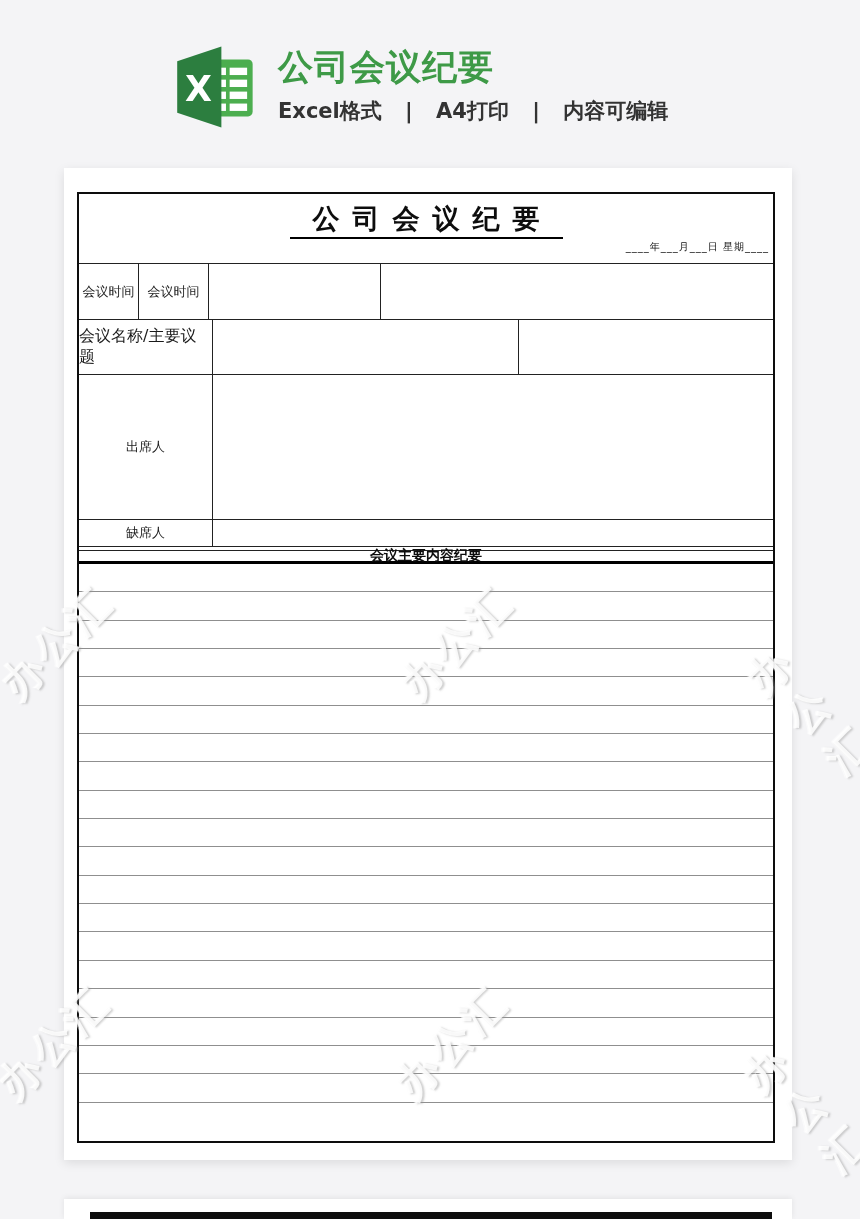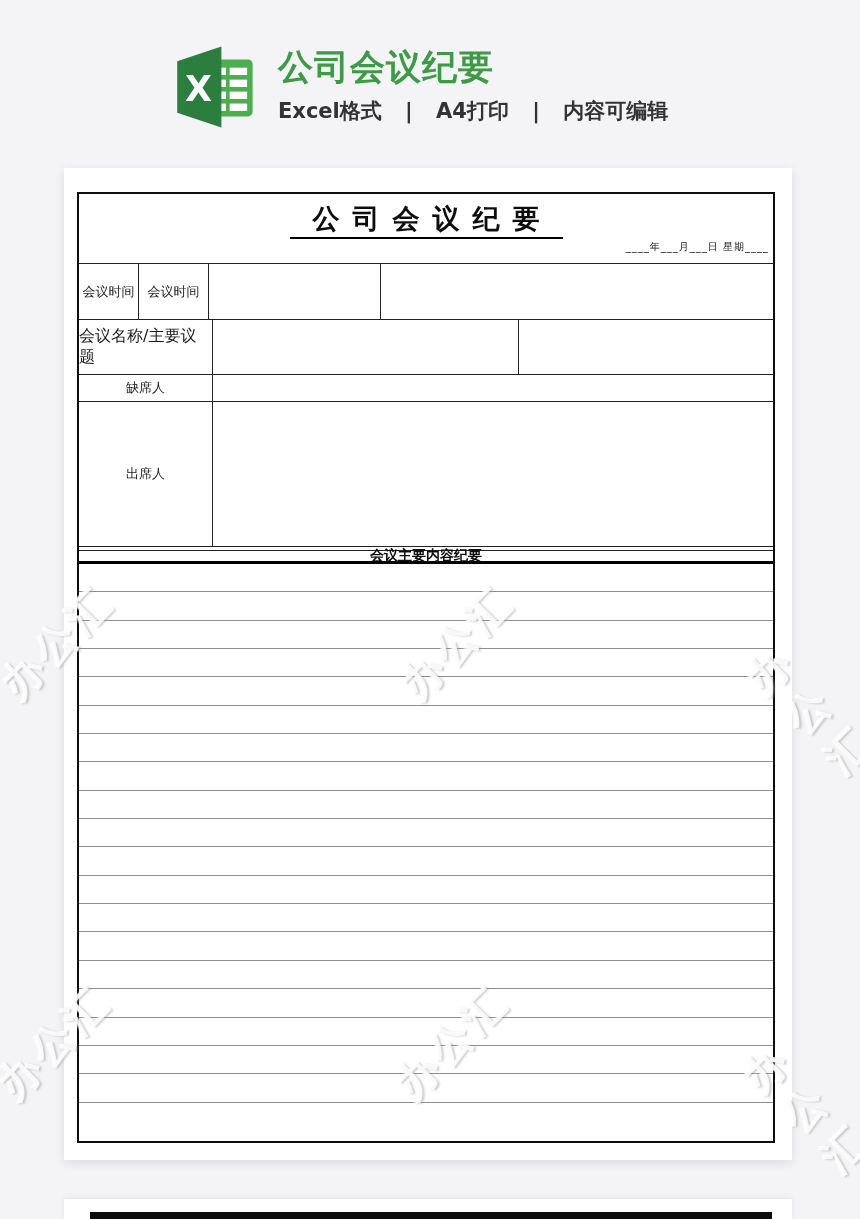--- a/index.html
+++ b/index.html
@@ -125,13 +125,13 @@
       <div class="cell last"></div>
     </div>
 
-    <div class="row r4">
-      <div class="cell w134">缺席人</div>
+    <div class="row r3">
+      <div class="cell w134">出席人</div>
       <div class="cell last"></div>
     </div>
 
-    <div class="row r3">
-      <div class="cell w134">出席人</div>
+    <div class="row r4">
+      <div class="cell w134">缺席人</div>
       <div class="cell last"></div>
     </div>
 

